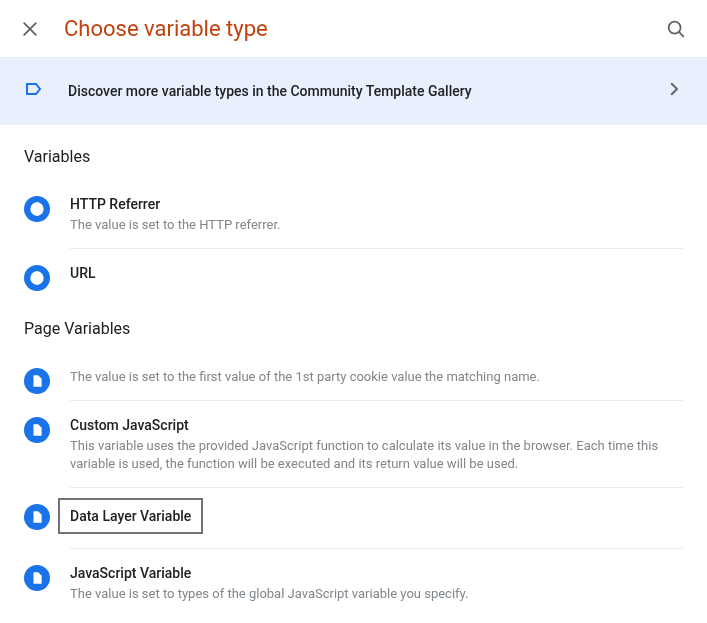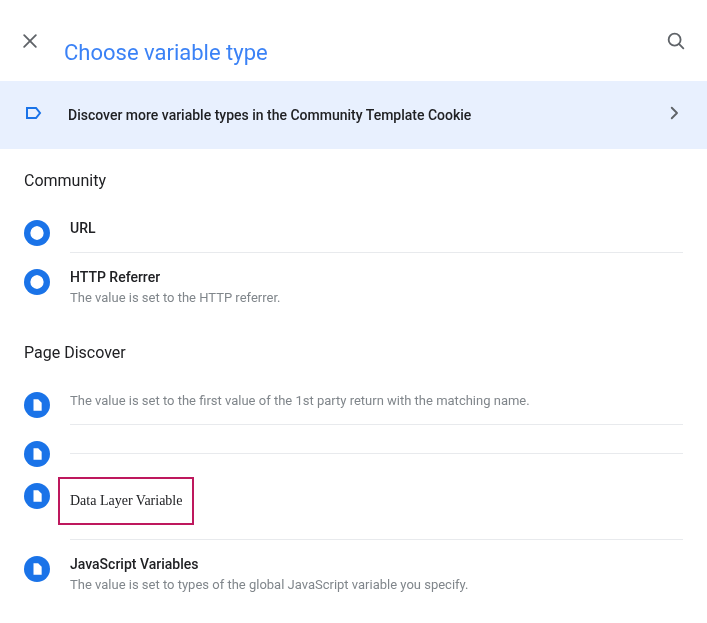--- a/index.html
+++ b/index.html
@@ -21,9 +21,8 @@
     }
     .header-title {
       font-size: 22px;
-      color: #3b82f6;
+      color: #c2410c;
       flex: 1;
-      margin-top: 24px;
     }
     .close-icon, .search-icon {
       color: #5f6368;

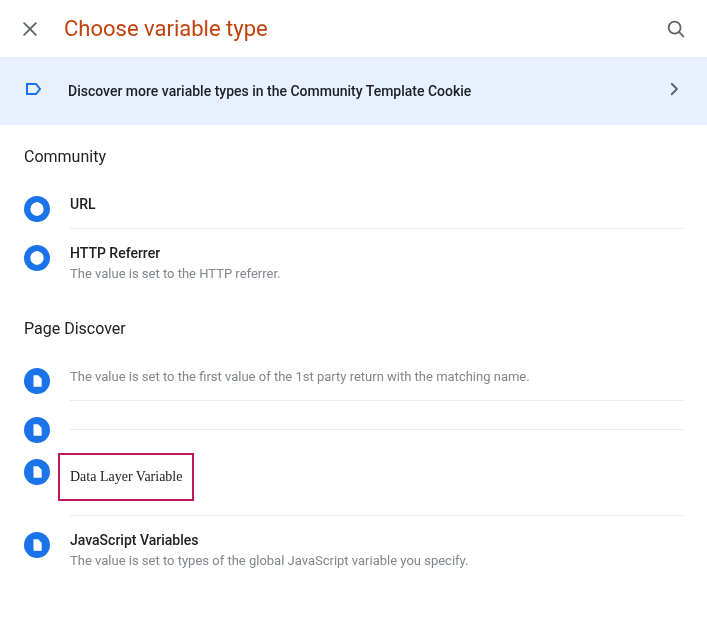--- a/index.html
+++ b/index.html
@@ -137,7 +137,7 @@
       <path d="M3 7 L12 7 L16 12 L12 17 L3 17 Z"></path>
     </svg>
   </span>
-  <span class="banner-text">Discover more variable types in the Community Template Cookie</span>
+  <span class="banner-text">Discover more variable types in the Community Template Gallery</span>
   <span class="chevron-icon">
     <svg width="18" height="18" viewBox="0 0 24 24" fill="none" stroke="#5f6368" stroke-width="2.5" stroke-linecap="round" stroke-linejoin="round">
       <polyline points="9 5 16 12 9 19"></polyline>

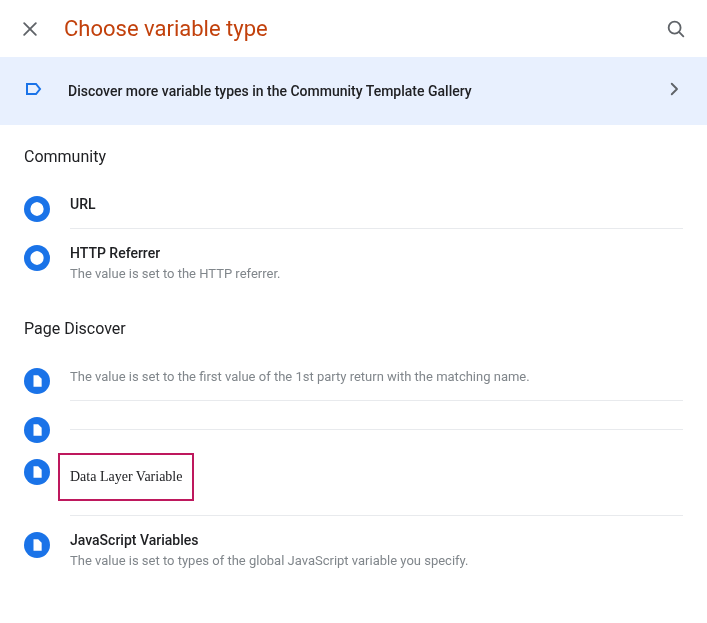--- a/index.html
+++ b/index.html
@@ -148,7 +148,7 @@
 <div class="content">
 
   <div class="section-block">
-    <div class="section-title">Community</div>
+    <div class="section-title">Variables</div>
 
     <div class="item-row">
       <div class="item-icon">

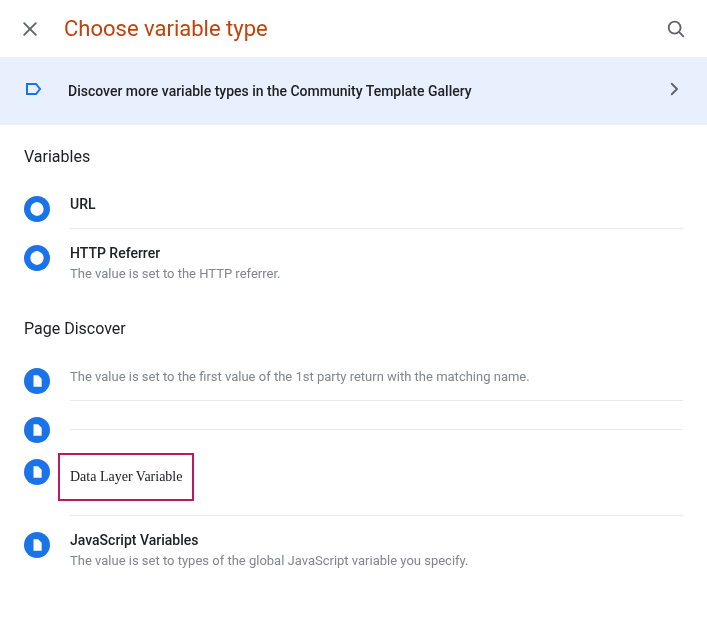--- a/index.html
+++ b/index.html
@@ -159,7 +159,8 @@
         </svg>
       </div>
       <div class="item-body-outer">
-        <div class="item-title">URL</div>
+        <div class="item-title">HTTP Referrer</div>
+        <div class="item-desc">The value is set to the HTTP referrer.</div>
       </div>
     </div>
 
@@ -172,8 +173,7 @@
         </svg>
       </div>
       <div class="item-body-outer">
-        <div class="item-title">HTTP Referrer</div>
-        <div class="item-desc">The value is set to the HTTP referrer.</div>
+        <div class="item-title">URL</div>
       </div>
     </div>
   </div>

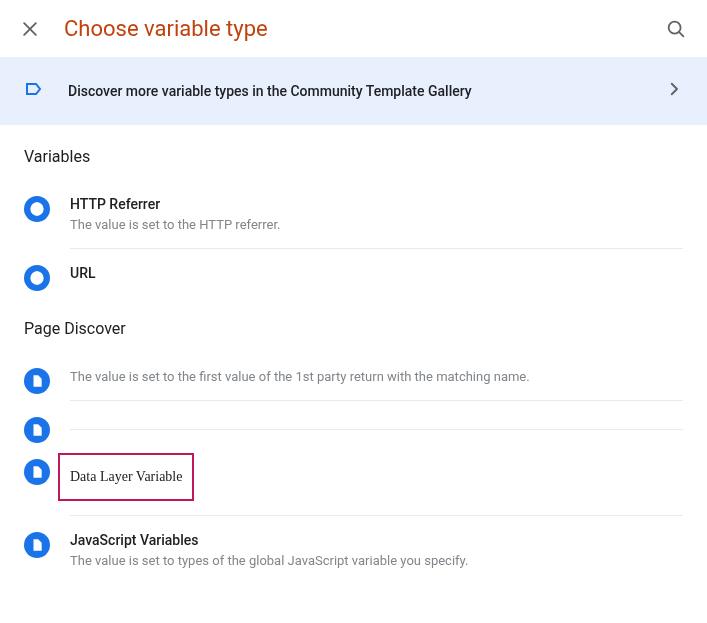--- a/index.html
+++ b/index.html
@@ -179,7 +179,7 @@
   </div>
 
   <div class="section-block">
-    <div class="section-title">Page Discover</div>
+    <div class="section-title">Page Variables</div>
 
     <div class="item-row">
       <div class="item-icon">

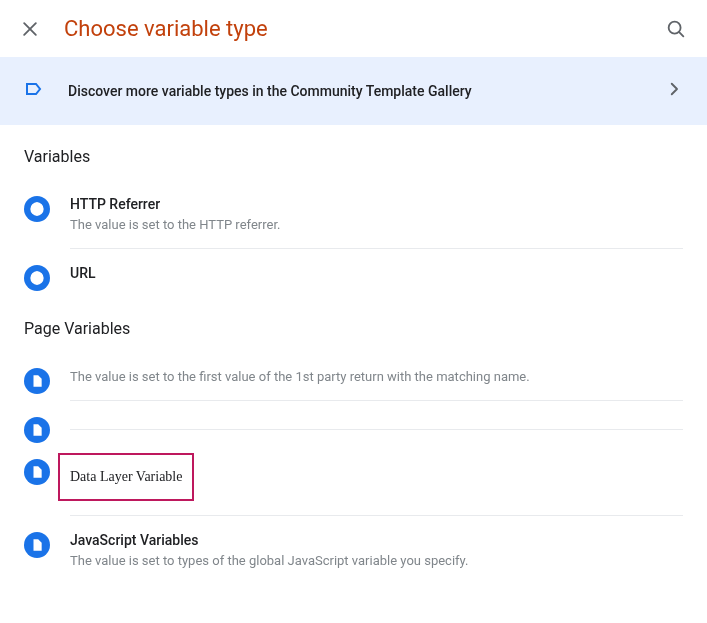--- a/index.html
+++ b/index.html
@@ -188,7 +188,7 @@
         </svg>
       </div>
       <div class="item-body-outer">
-        <div class="item-desc">The value is set to the first value of the 1st party return with the matching name.</div>
+        <div class="item-desc">The value is set to the first value of the 1st party cookie value the matching name.</div>
       </div>
     </div>
 

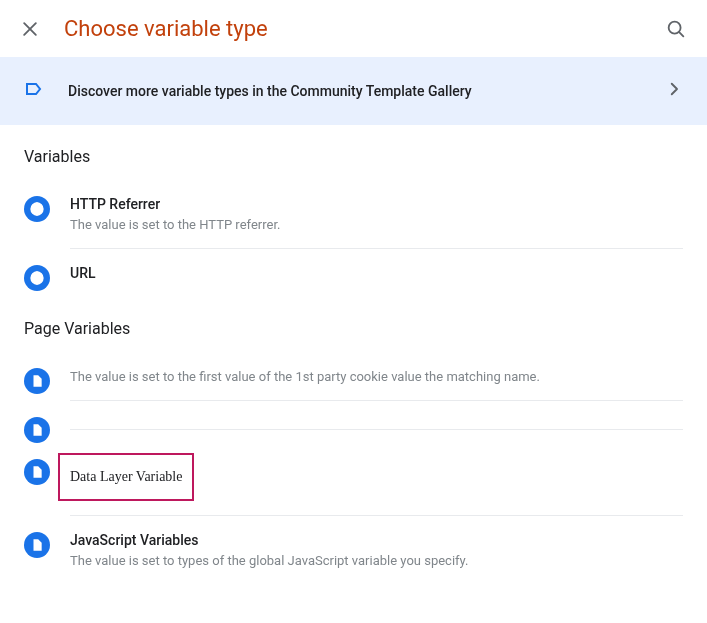--- a/index.html
+++ b/index.html
@@ -199,6 +199,7 @@
         </svg>
       </div>
       <div class="item-body-outer">
+        <div class="item-title">Custom JavaScript</div>
       </div>
     </div>
 

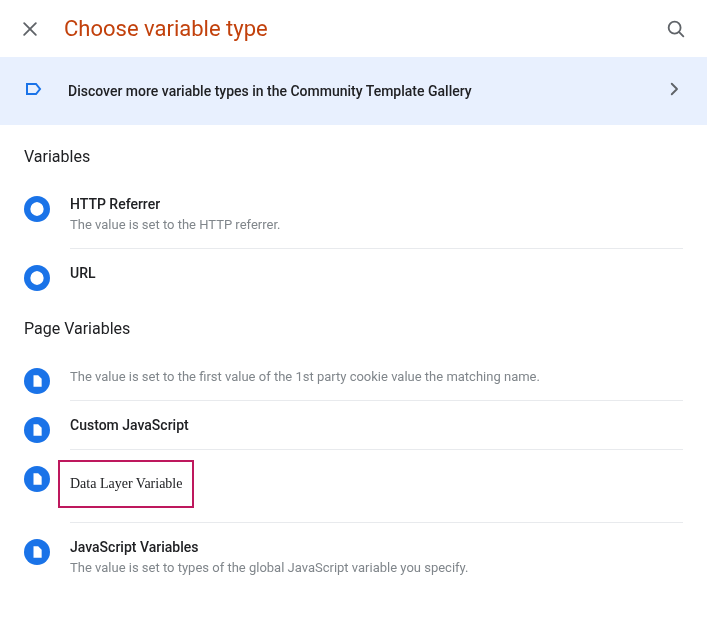--- a/index.html
+++ b/index.html
@@ -200,6 +200,7 @@
       </div>
       <div class="item-body-outer">
         <div class="item-title">Custom JavaScript</div>
+        <div class="item-desc">This variable uses the provided JavaScript function to calculate its value in the browser. Each time this variable is used, the function will be executed and its return value will be used.</div>
       </div>
     </div>
 

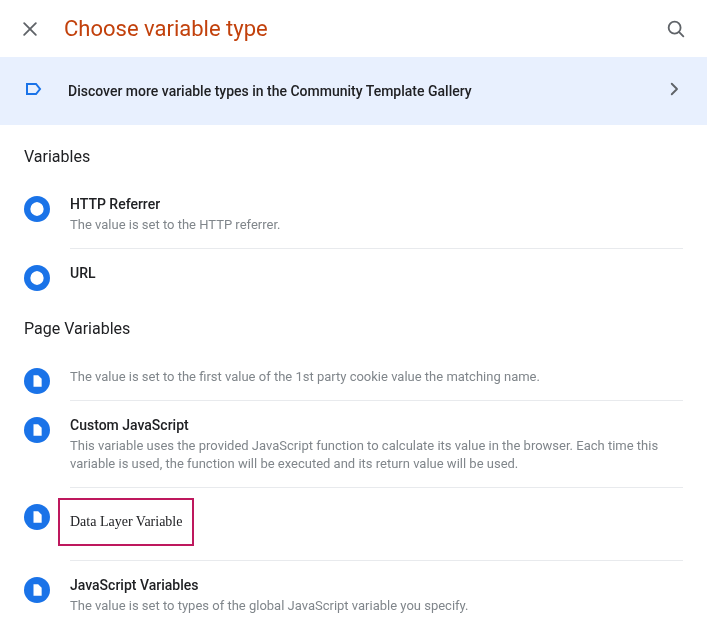--- a/index.html
+++ b/index.html
@@ -86,12 +86,11 @@
       margin-top: 2px;
     }
     .highlight-box {
-      border: 2px solid #be185d;
+      border: 2px solid #737373;
       display: inline-block;
-      padding: 12px 10px;
+      padding: 6px 10px;
       margin-left: -12px;
       margin-top: -4px;
-      font-family: Liberation Serif, serif;
     }
     .item-row {
       display: flex;

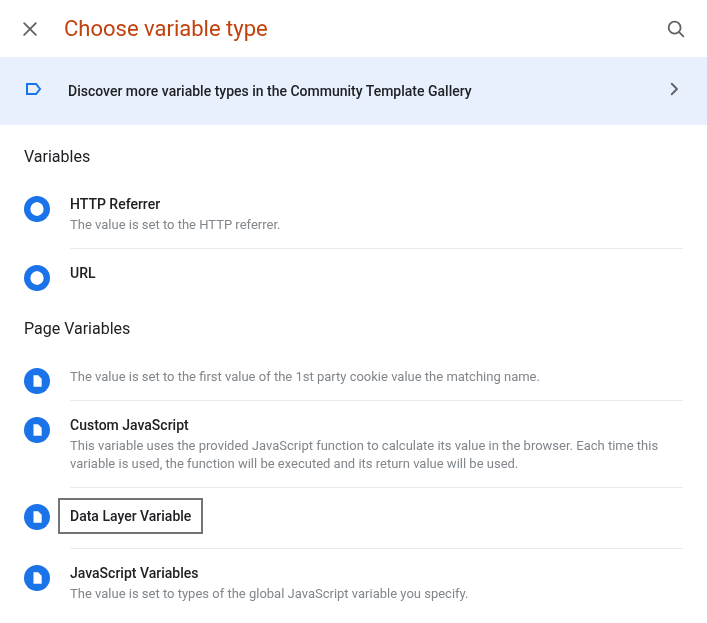--- a/index.html
+++ b/index.html
@@ -223,7 +223,7 @@
         </svg>
       </div>
       <div class="item-body-outer" style="border-bottom:none;">
-        <div class="item-title">JavaScript Variables</div>
+        <div class="item-title">JavaScript Variable</div>
         <div class="item-desc">The value is set to types of the global JavaScript variable you specify.</div>
       </div>
     </div>

